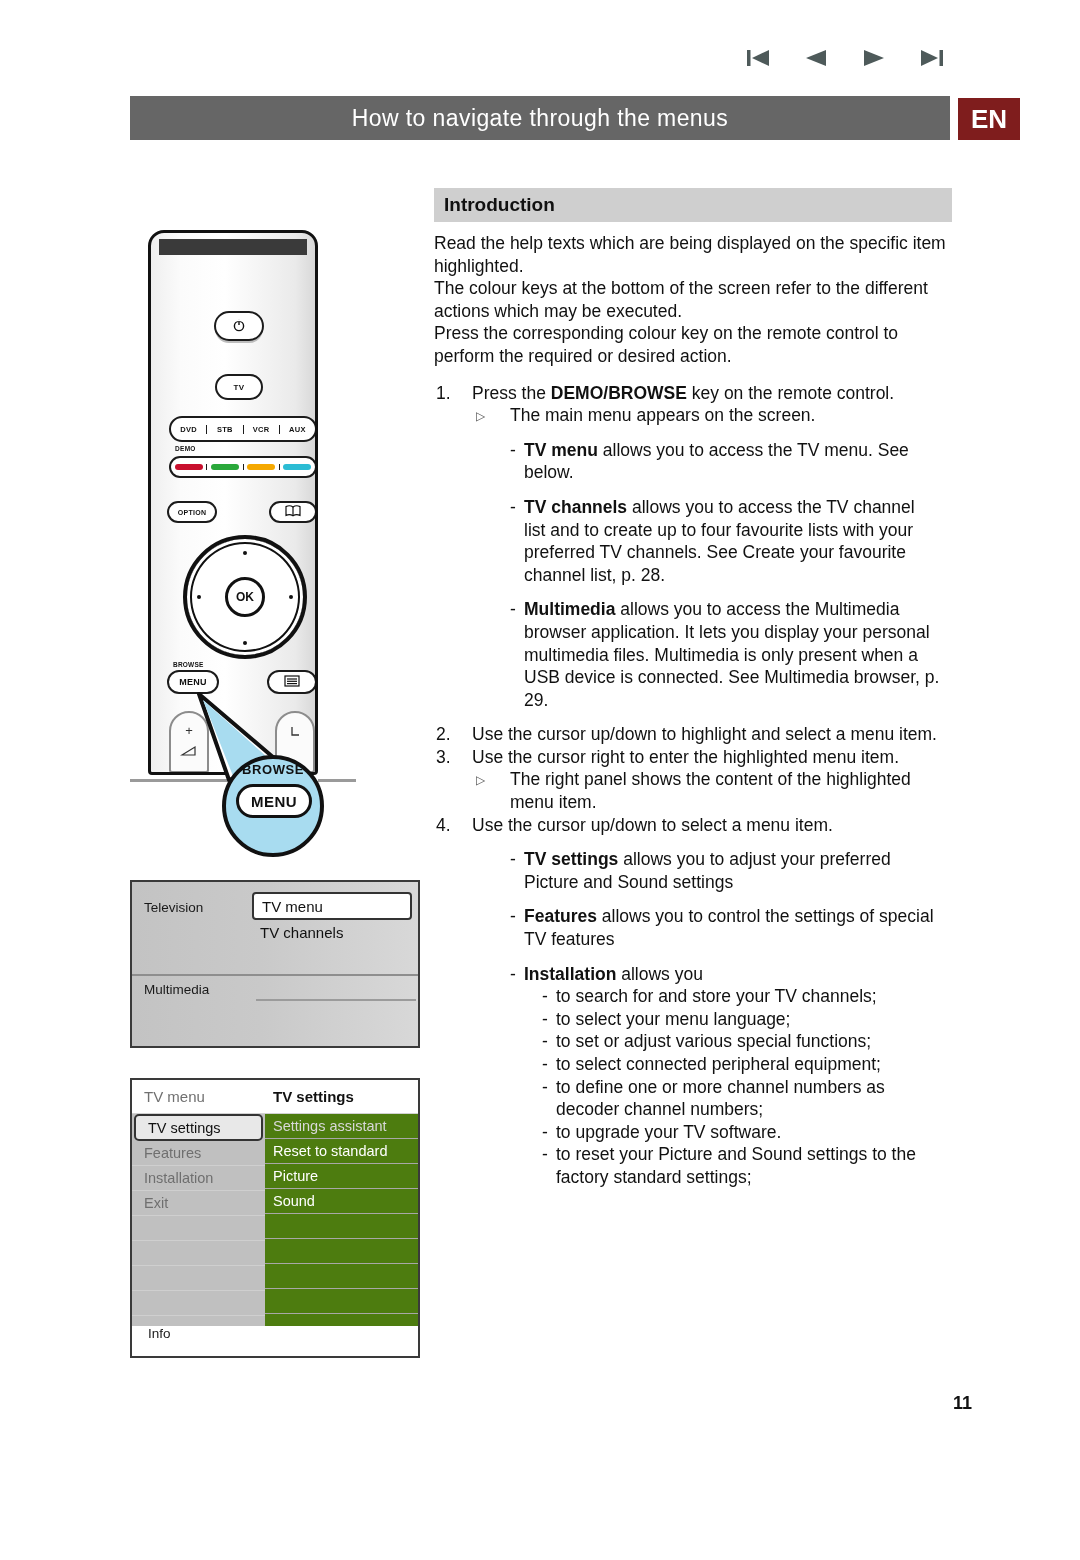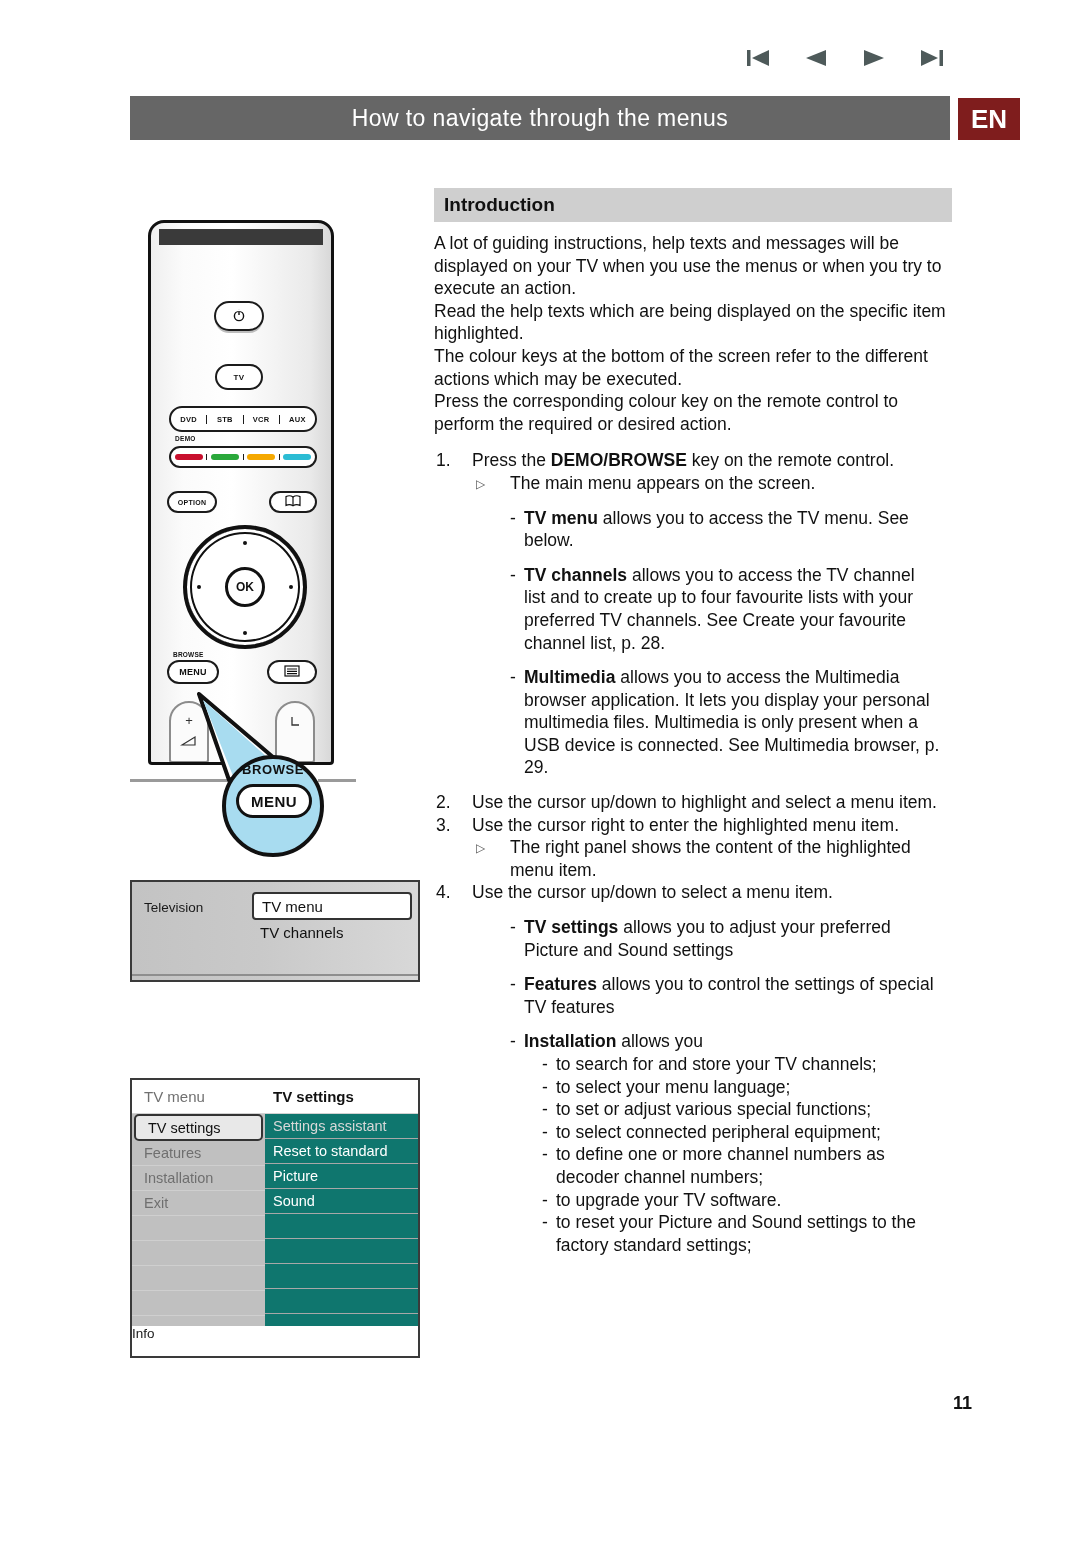--- a/index.html
+++ b/index.html
@@ -645,7 +645,6 @@
 <div class="right-col">
   <div class="section-head">Introduction</div>
 
-  <p class="para">A lot of guiding instructions, help texts and messages will be displayed on your TV when you use the menus or when you try to execute an action.</p>
   <p class="para">Read the help texts which are being displayed on the specific item highlighted.</p>
   <p class="para">The colour keys at the bottom of the screen refer to the different actions which may be executed.</p>
   <p class="para">Press the corresponding colour key on the remote control to perform the required or desired action.</p>

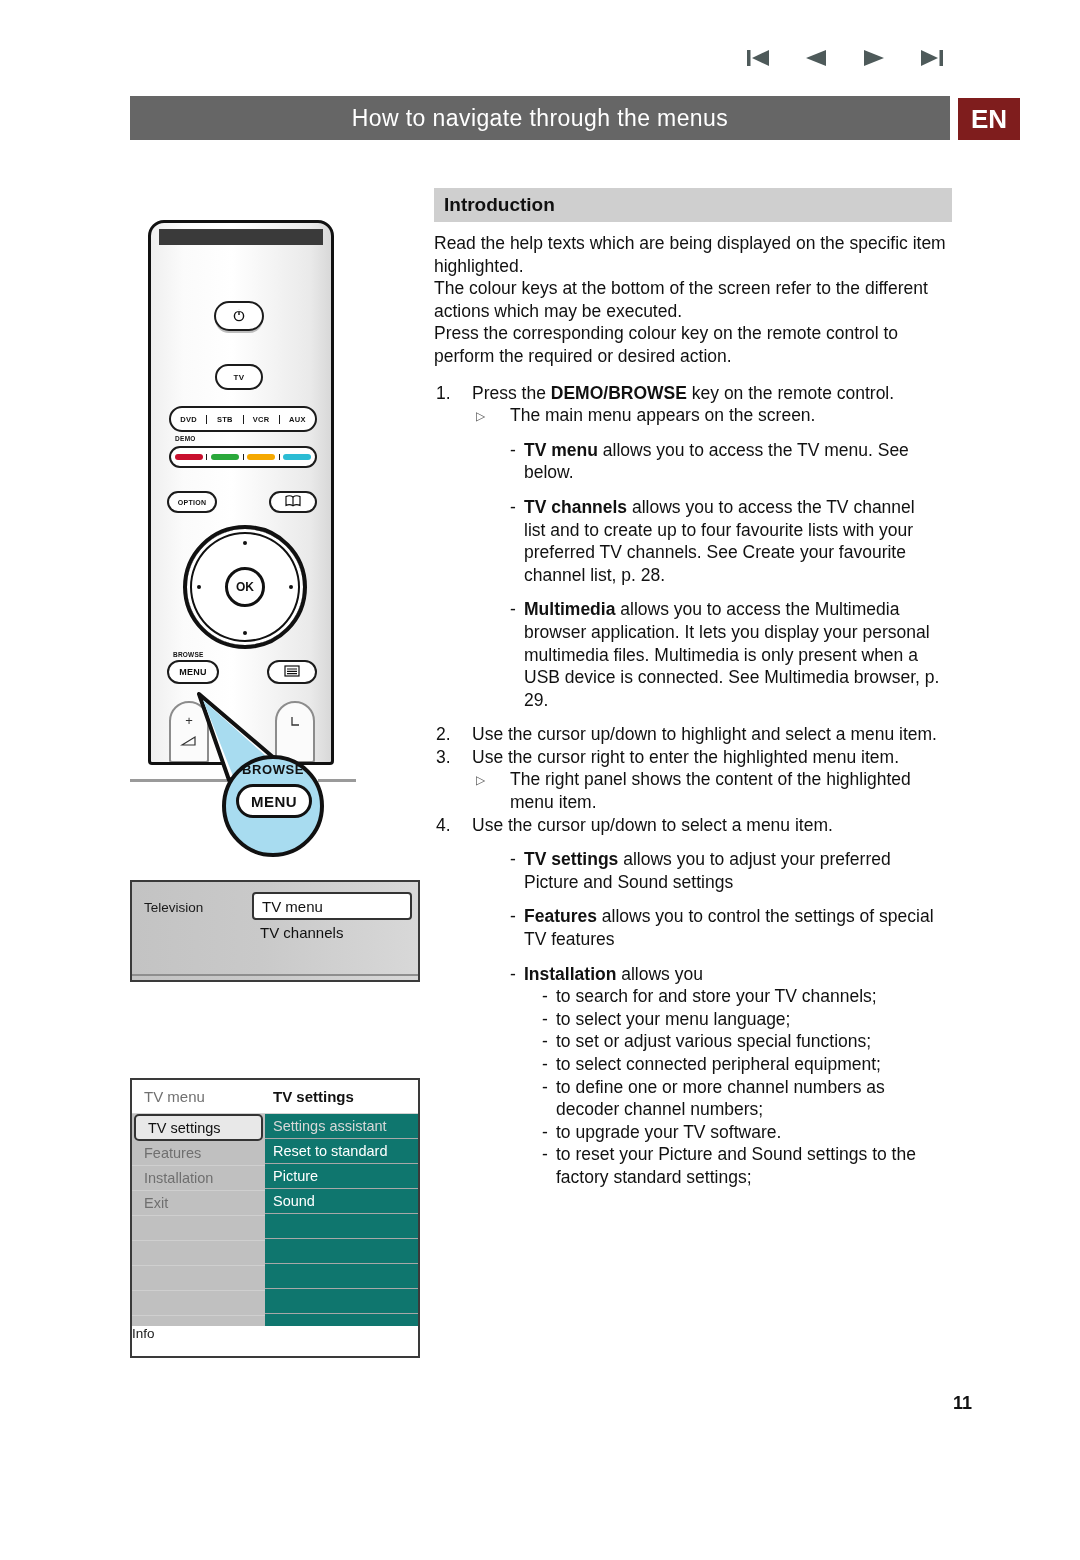--- a/index.html
+++ b/index.html
@@ -157,8 +157,8 @@
   .remote {
     position: absolute;
     left: 148px;
-    top: 220px;
-    width: 186px;
+    top: 230px;
+    width: 170px;
     height: 545px;
     border: 3px solid #111;
     border-radius: 16px 16px 4px 4px;

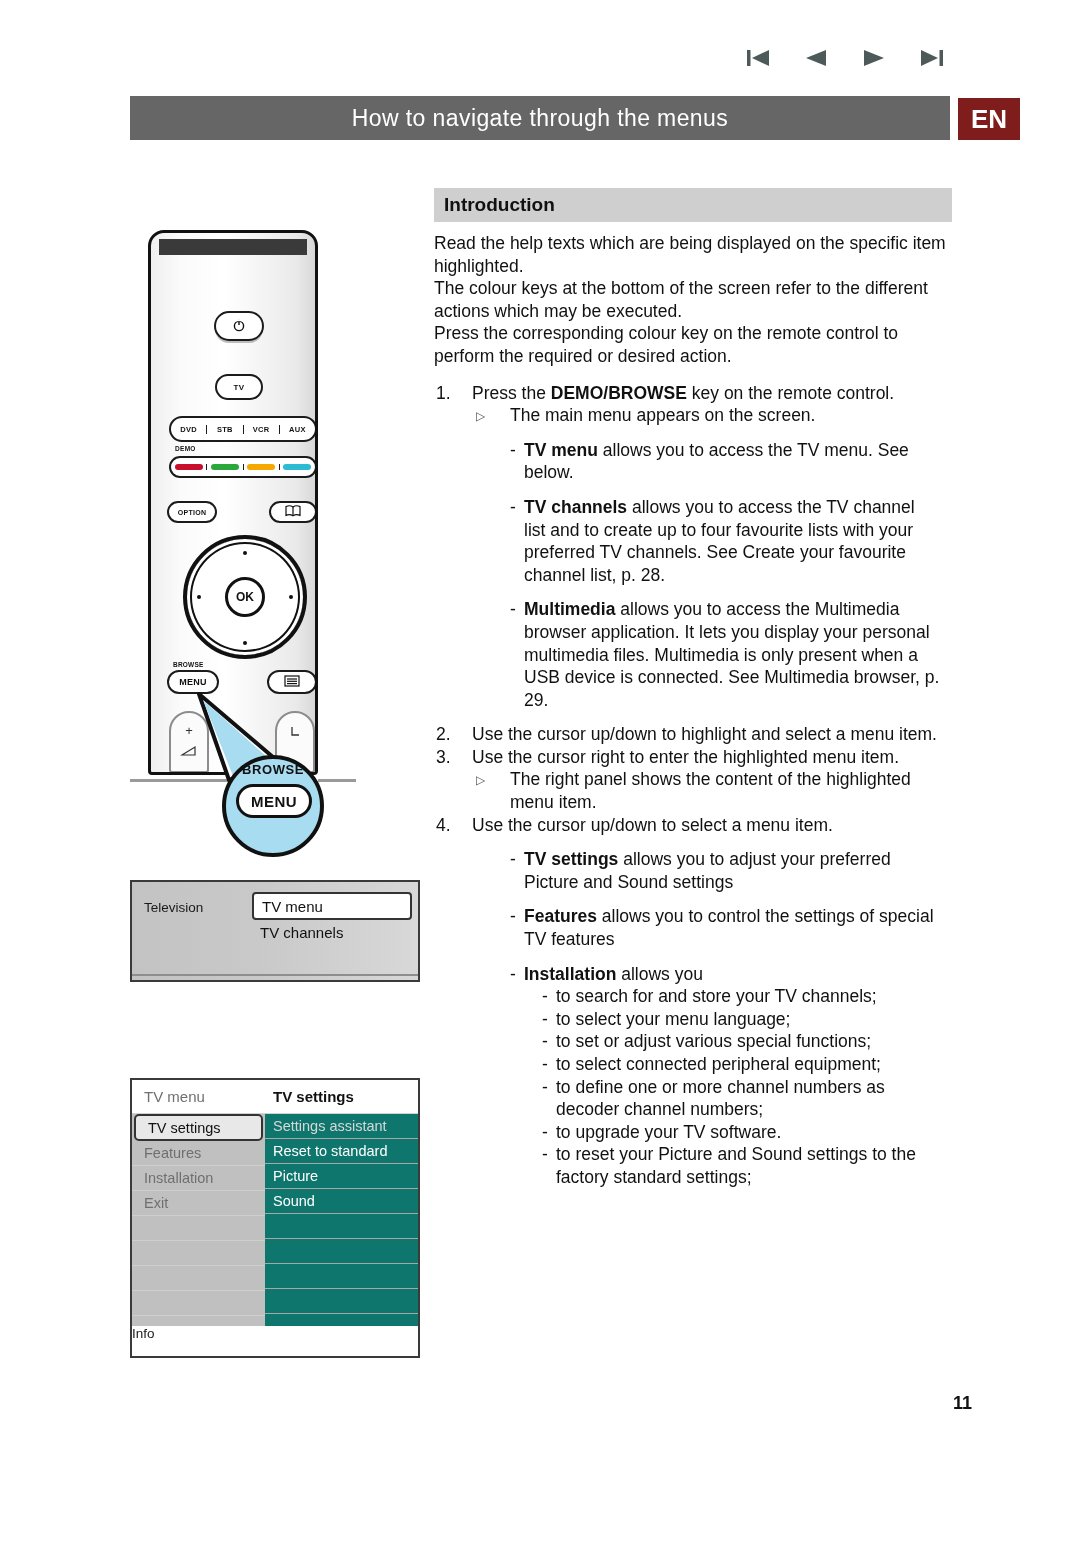--- a/index.html
+++ b/index.html
@@ -356,7 +356,7 @@
   }
   .shot1 {
     left: 130px; top: 880px;
-    width: 290px; height: 102px;
+    width: 290px; height: 168px;
     background: linear-gradient(to right, #c3c3c3 0%, #c9c9c9 45%, #d8d8d8 100%);
   }
   .s1-television {

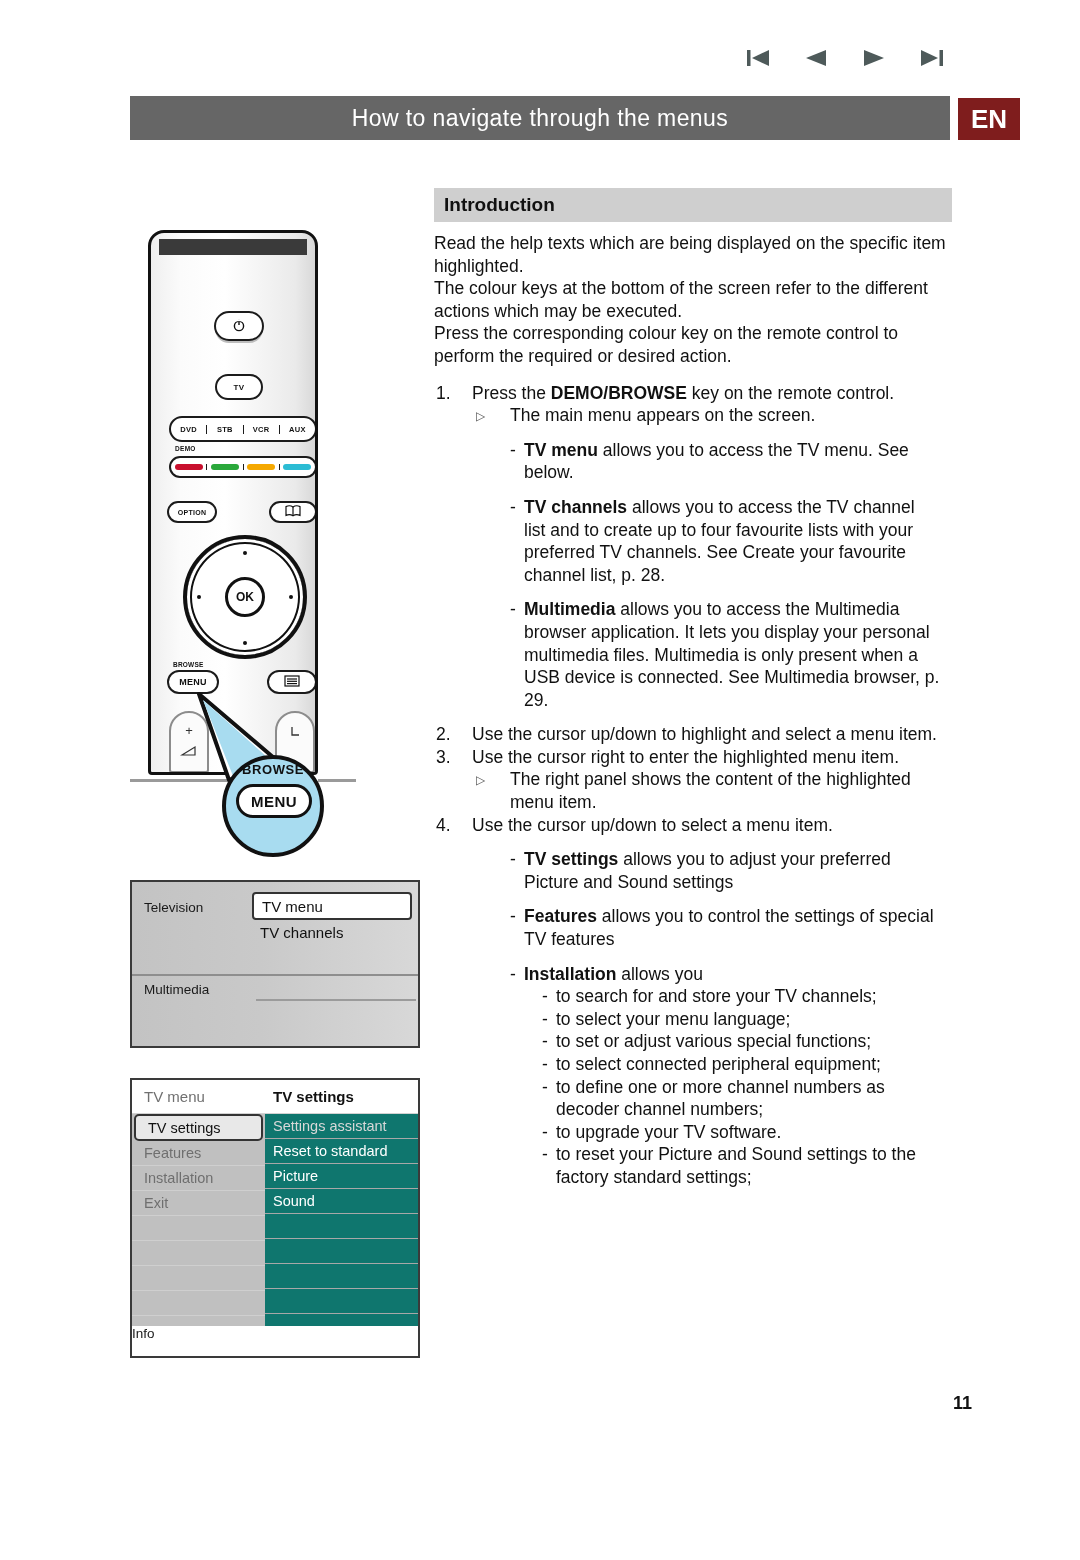--- a/index.html
+++ b/index.html
@@ -431,7 +431,7 @@
   }
   .s2-right {
     flex: 1;
-    background: #0f766e;
+    background: #4d7c0f;
     text-align: center;
   }
   .s2-item {

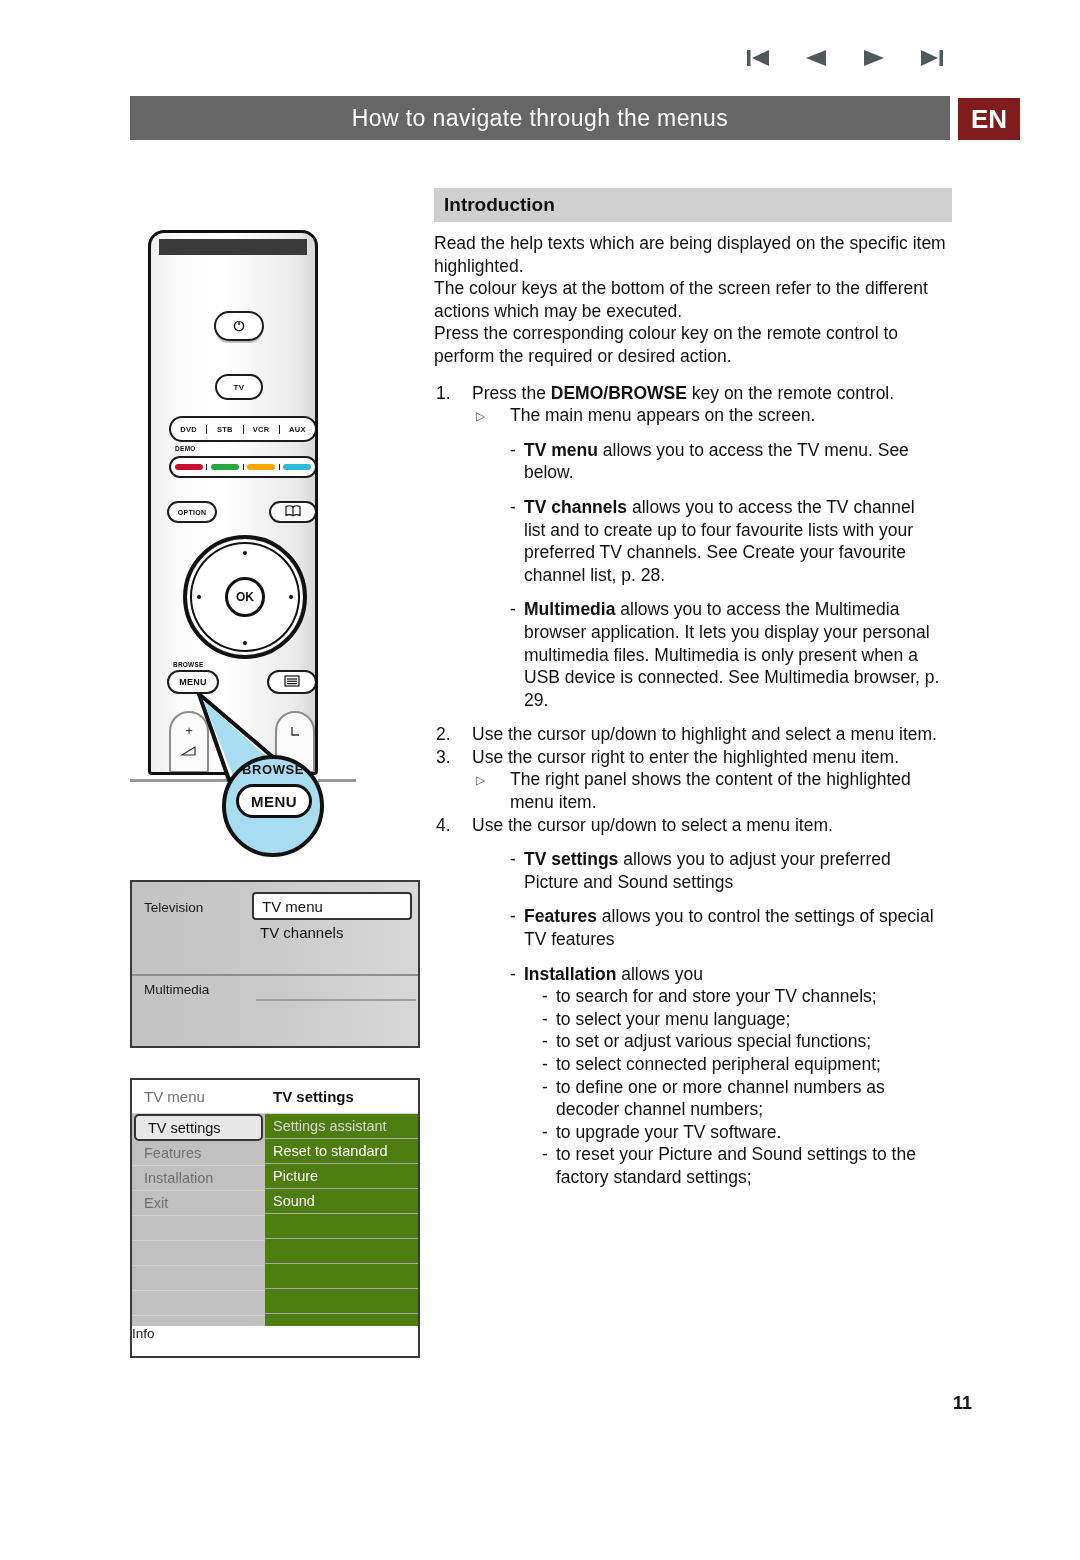--- a/index.html
+++ b/index.html
@@ -469,7 +469,7 @@
     background: #ffffff;
     display: flex;
     align-items: center;
-    padding-left: 0;
+    padding-left: 16px;
     font-size: 13.5px;
     color: #1a1a1a;
   }

